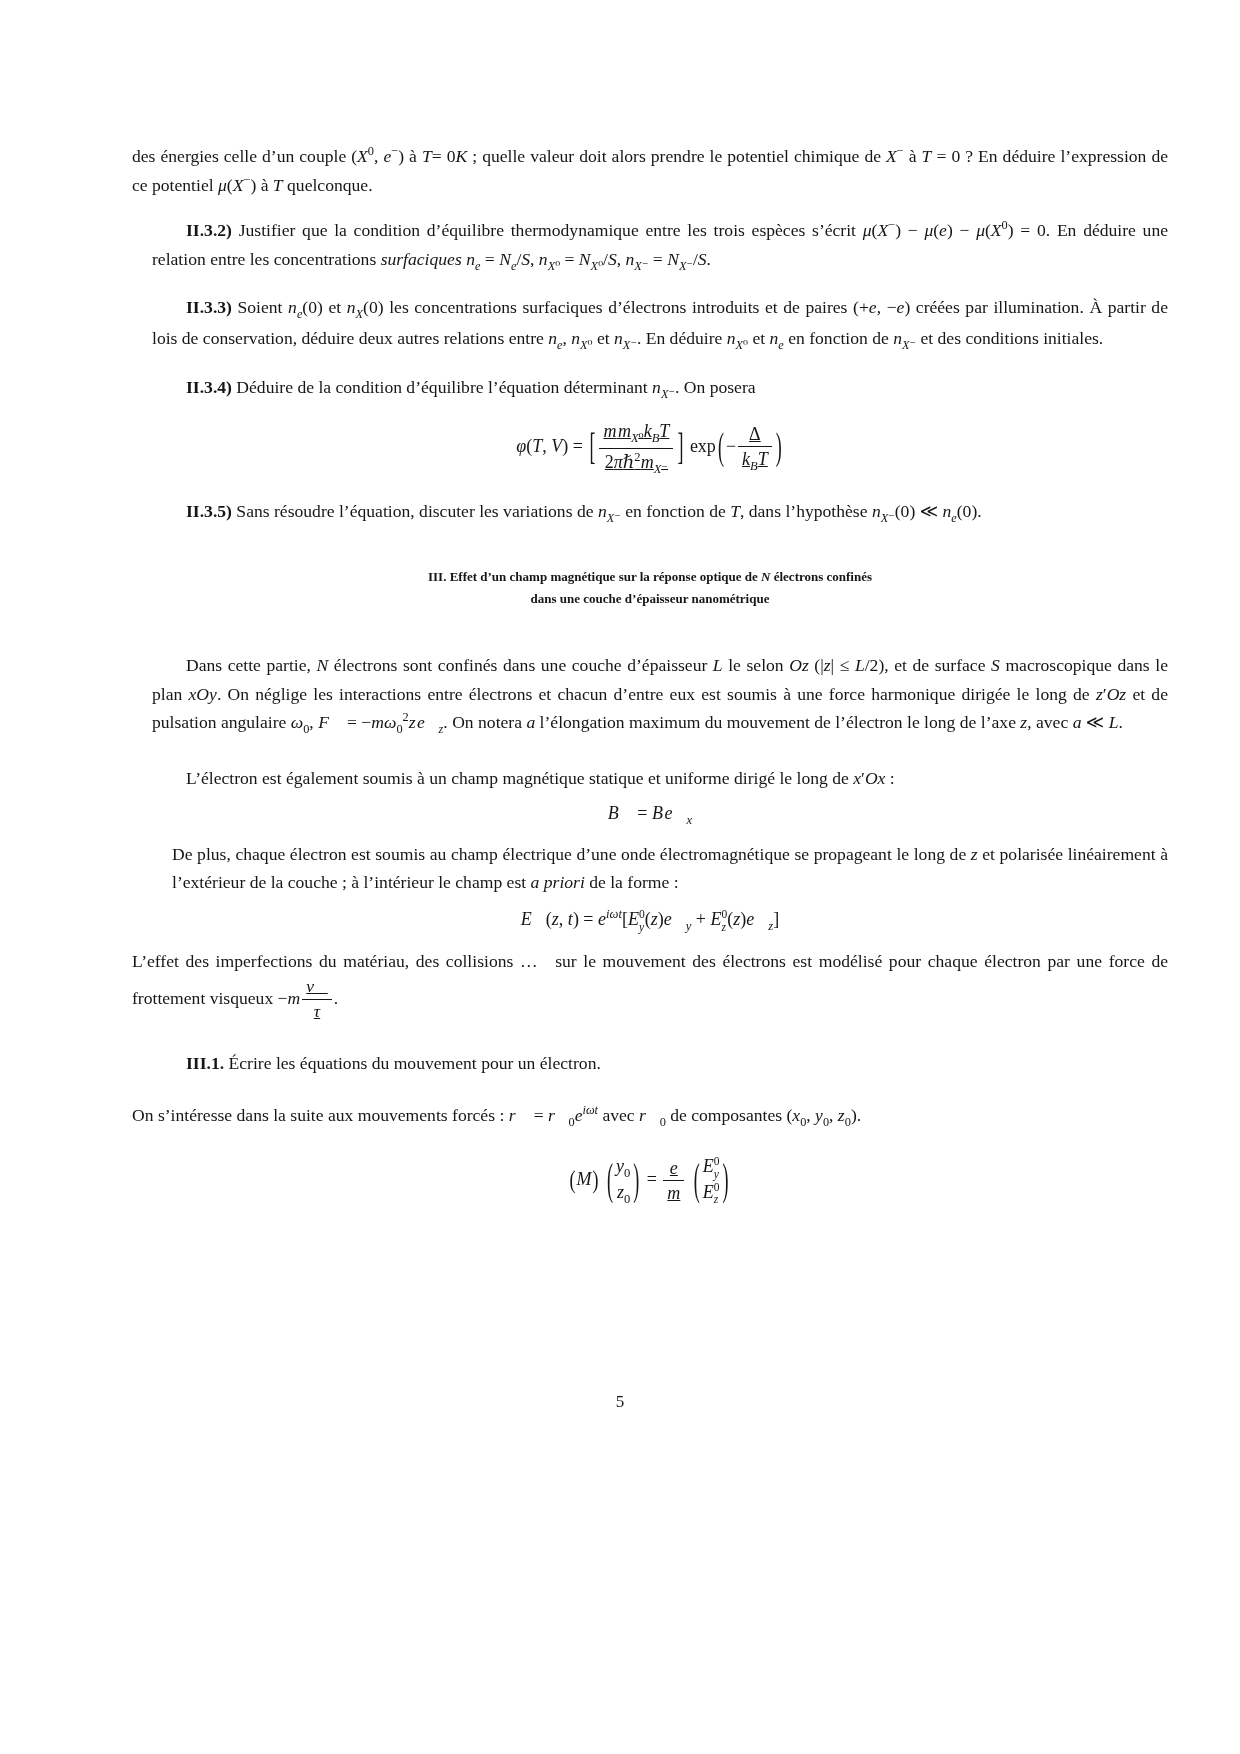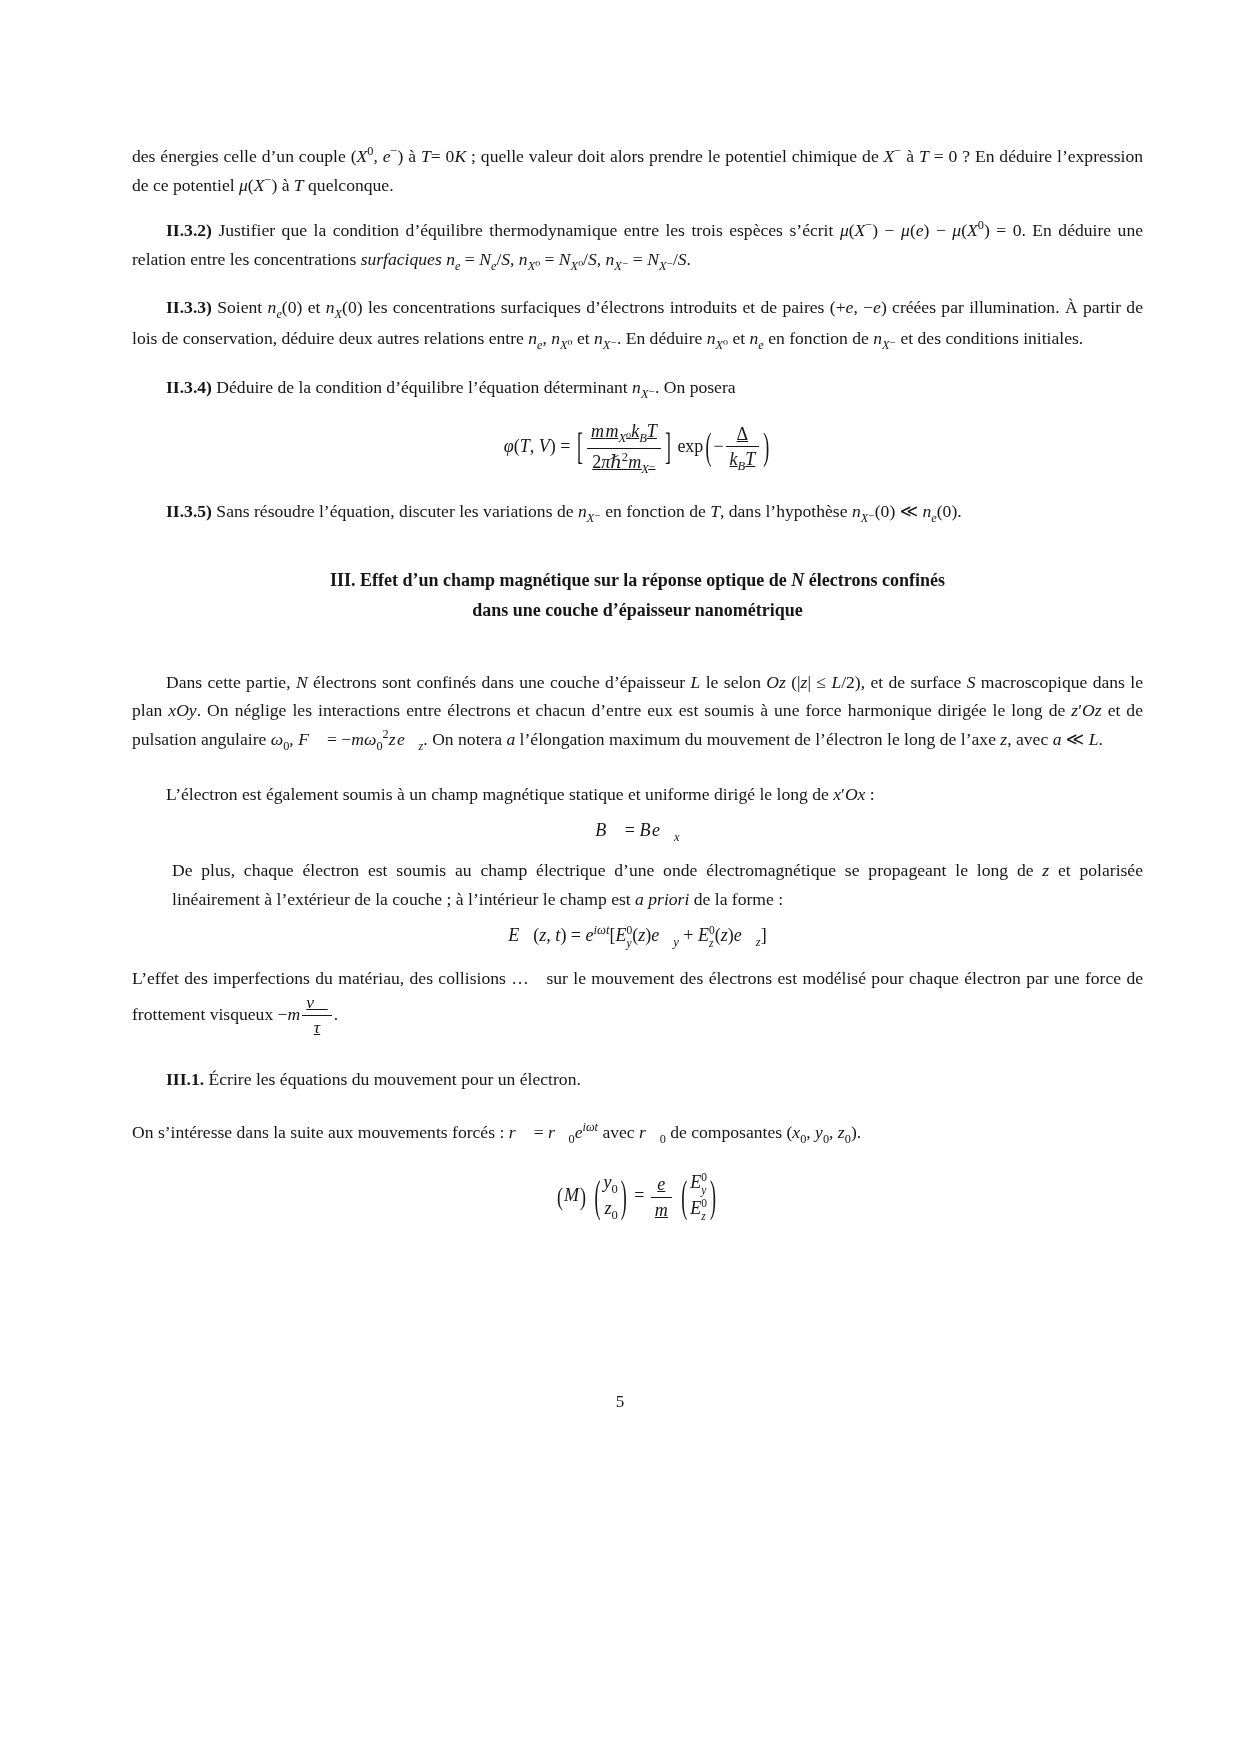--- a/index.html
+++ b/index.html
@@ -11,7 +11,7 @@
   .page{
     position:relative;box-sizing:border-box;
     width:1240px;height:1632px;
-    padding:142px 97px 0 132px;
+    padding:142px 72px 0 132px;
   }
   p.par{
     font-size:17.6px;line-height:1.62;text-align:justify;

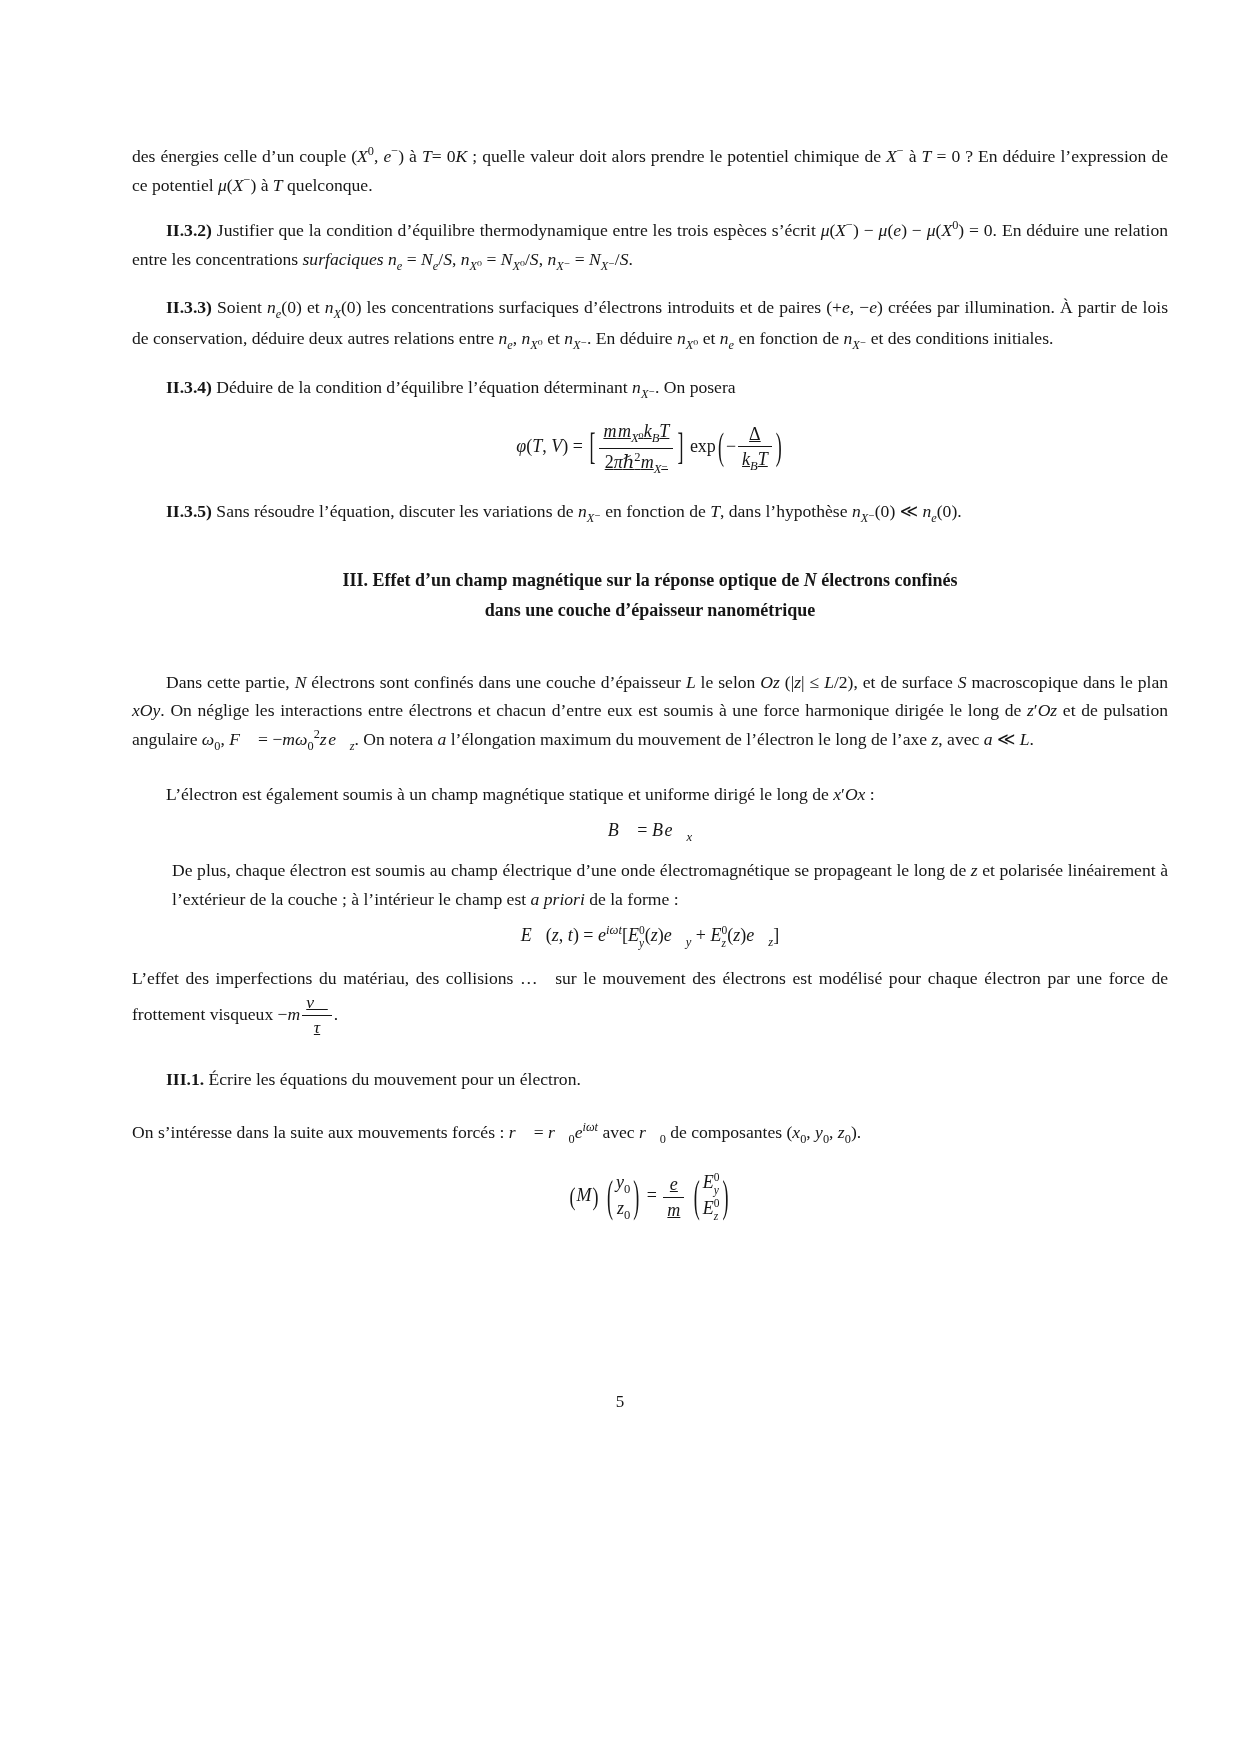--- a/index.html
+++ b/index.html
@@ -17,7 +17,7 @@
     font-size:17.6px;line-height:1.62;text-align:justify;
     margin:0 0 17px 0;
   }
-  p.ind{text-indent:34px;}
+  p.ind{text-indent:34px;margin-left:20px;}
   .eq{
     text-align:center;font-size:18px;line-height:1.5;
     margin:16px 0 20px 0;

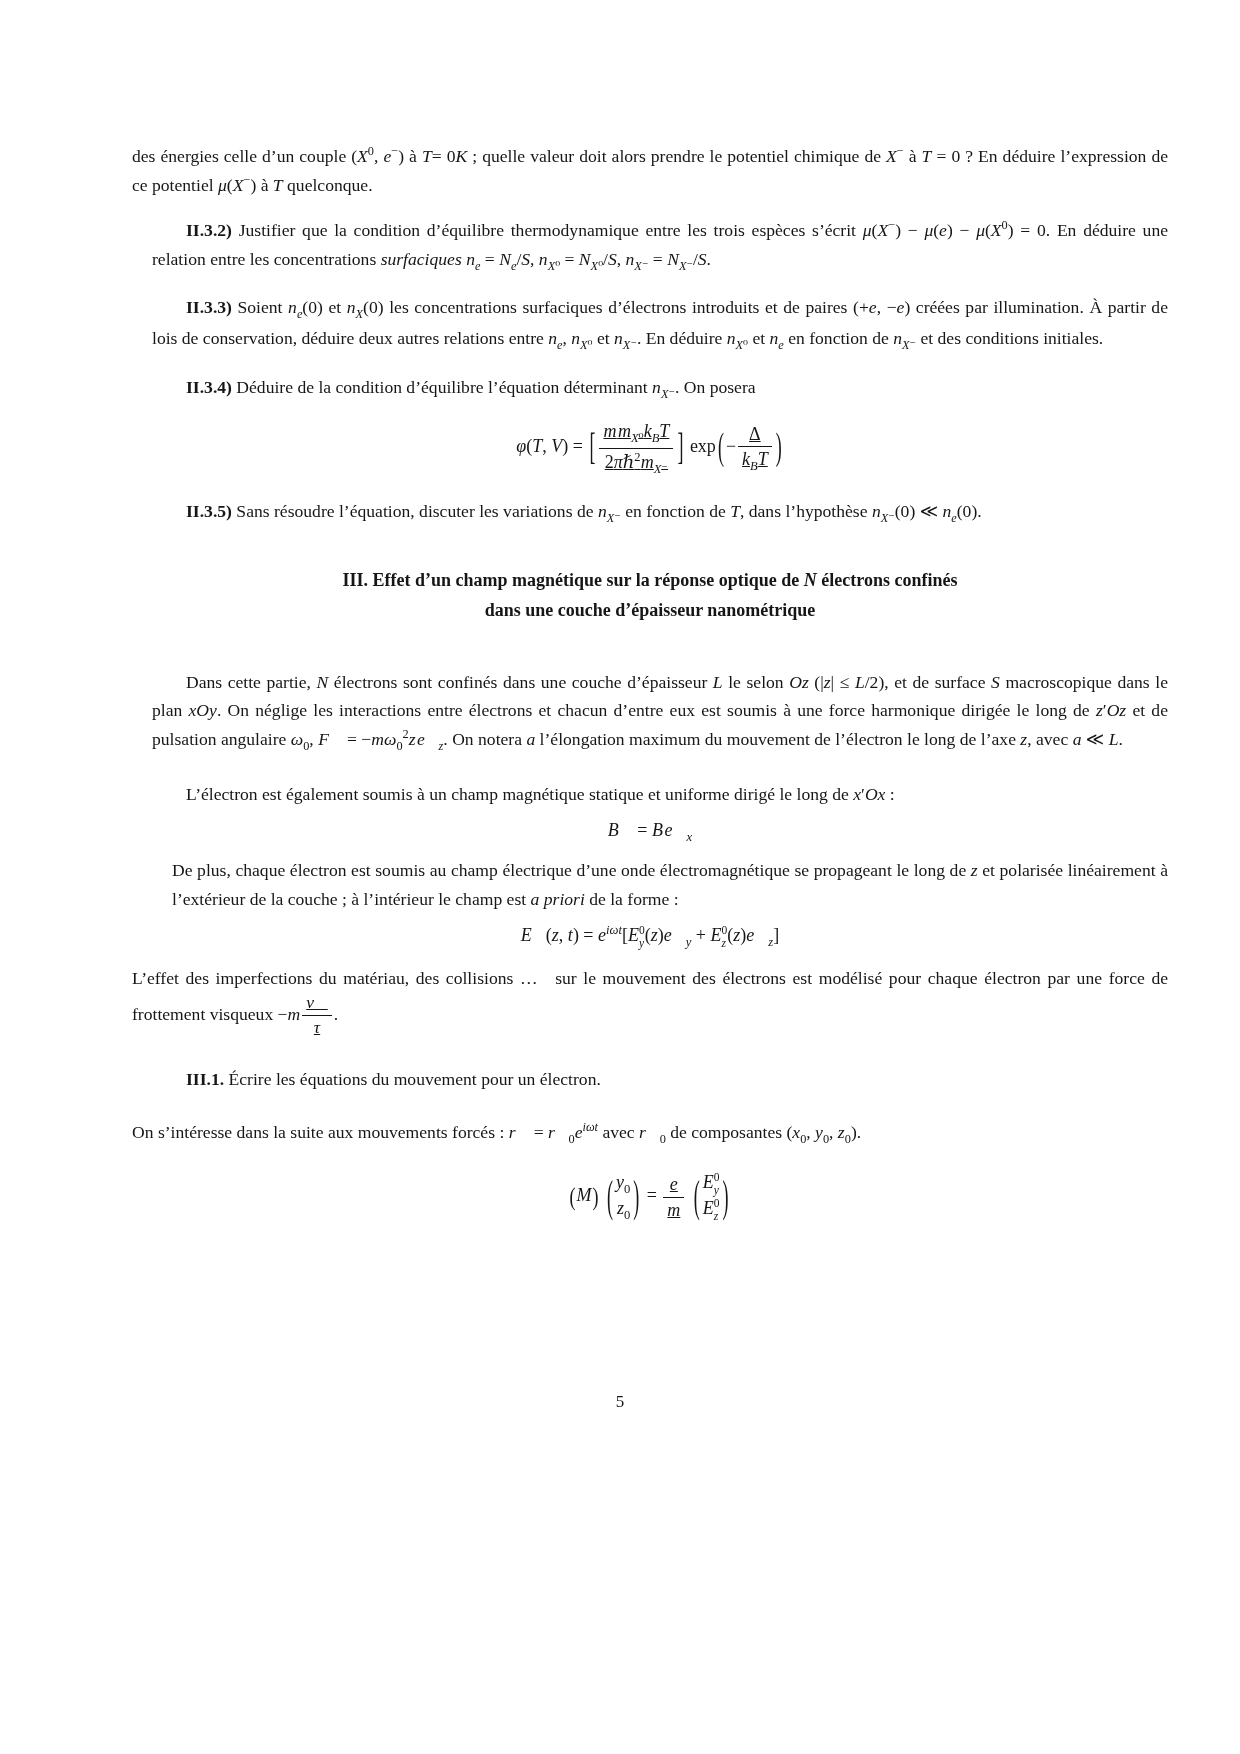--- a/index.html
+++ b/index.html
@@ -23,7 +23,7 @@
     margin:16px 0 20px 0;
   }
   .section-heading{
-    text-align:center;font-weight:bold;font-size:18px;line-height:1.65;
+    text-align:center;font-weight:bold;font-size:13px;line-height:1.65;
     margin:38px 0 42px 0;
   }
   sup{font-size:70%;}

